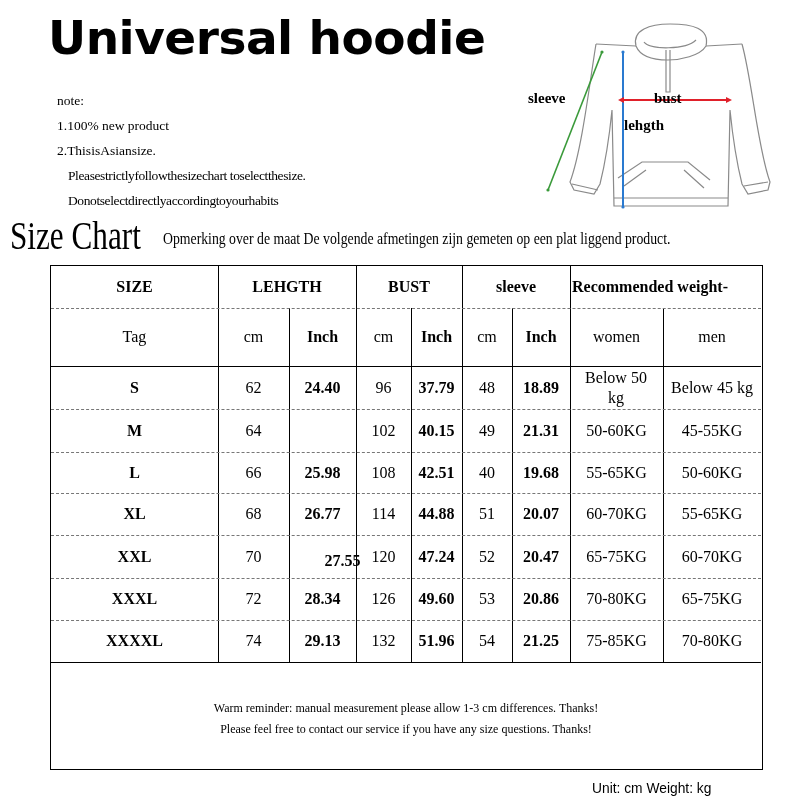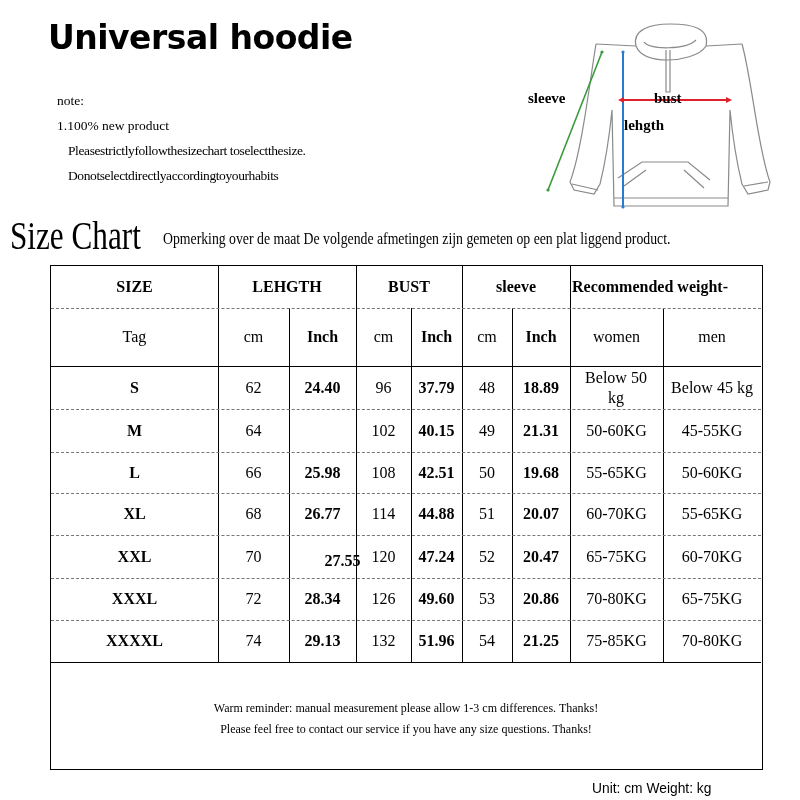--- a/index.html
+++ b/index.html
@@ -4,7 +4,7 @@
 <style>
   html, body { margin:0; padding:0; background:#ffffff; }
   body { width:800px; height:800px; position:relative; overflow:hidden; color:#000; }
-  .title { position:absolute; left:48px; top:6px; font-family:"DejaVu Sans", sans-serif; font-weight:bold; font-size:33px; letter-spacing:-0.5px; line-height:64px; white-space:nowrap; }
+  .title { position:absolute; left:48px; top:6px; font-family:"DejaVu Sans", sans-serif; font-weight:bold; font-size:47px; letter-spacing:-0.5px; line-height:64px; white-space:nowrap; }
   .notes { position:absolute; left:57px; top:88px; font-family:"Liberation Serif", serif; font-size:13.5px; line-height:25px; }
   .notes div { white-space:nowrap; }
   .notes .indent { padding-left:11px; letter-spacing:-0.4px; }

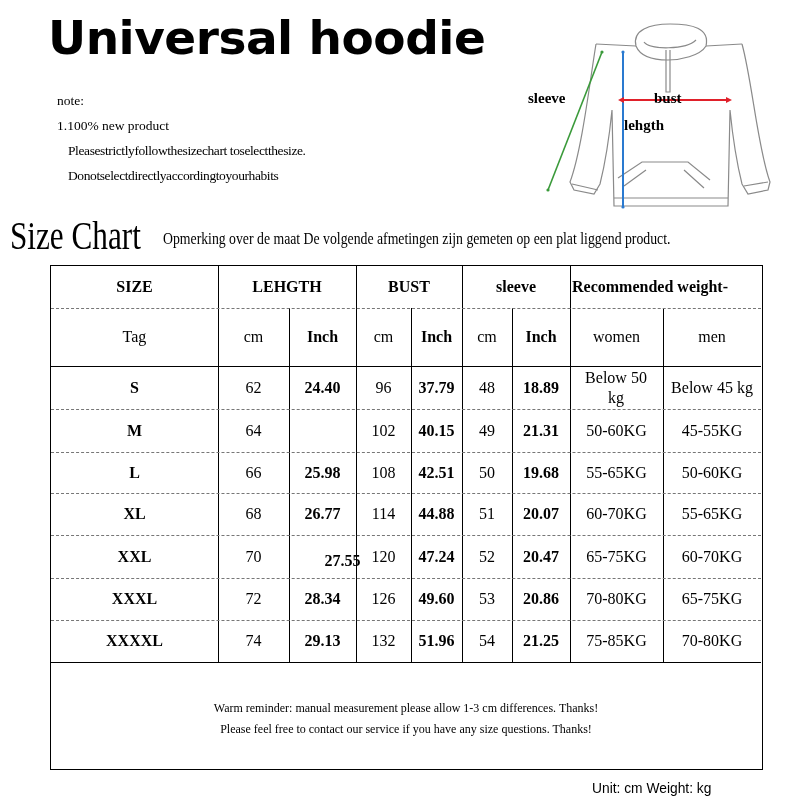--- a/index.html
+++ b/index.html
@@ -30,6 +30,7 @@
 <div class="notes">
   <div>note:</div>
   <div>1.100% new product</div>
+  <div>2.ThisisAsiansize.</div>
   <div class="indent">Pleasestrictlyfollowthesizechart toselectthesize.</div>
   <div class="indent">Donotselectdirectlyaccordingtoyourhabits</div>
 </div>

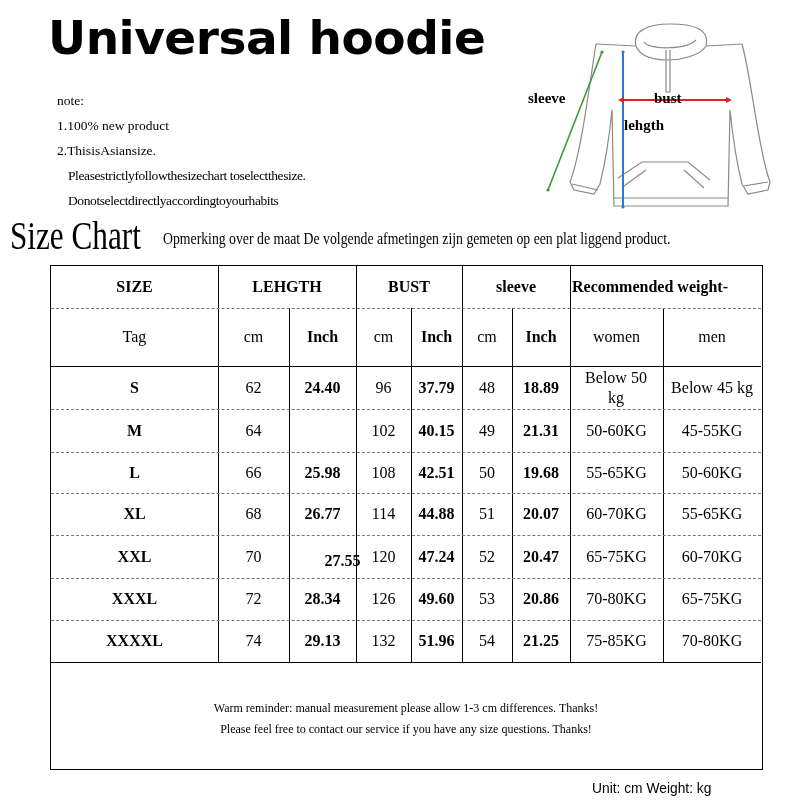--- a/index.html
+++ b/index.html
@@ -140,7 +140,7 @@
     <div class="cell b" style="left:238px; top:0; width:67px; height:41px;">25.98</div>
     <div class="cell" style="left:305px; top:0; width:55px; height:41px;">108</div>
     <div class="cell b" style="left:360px; top:0; width:51px; height:41px;">42.51</div>
-    <div class="cell" style="left:411px; top:0; width:50px; height:41px;">50</div>
+    <div class="cell" style="left:411px; top:0; width:50px; height:41px;">40</div>
     <div class="cell b" style="left:461px; top:0; width:58px; height:41px;">19.68</div>
     <div class="cell" style="left:519px; top:0; width:93px; height:41px;">55-65KG</div>
     <div class="cell" style="left:612px; top:0; width:98px; height:41px;">50-60KG</div>

